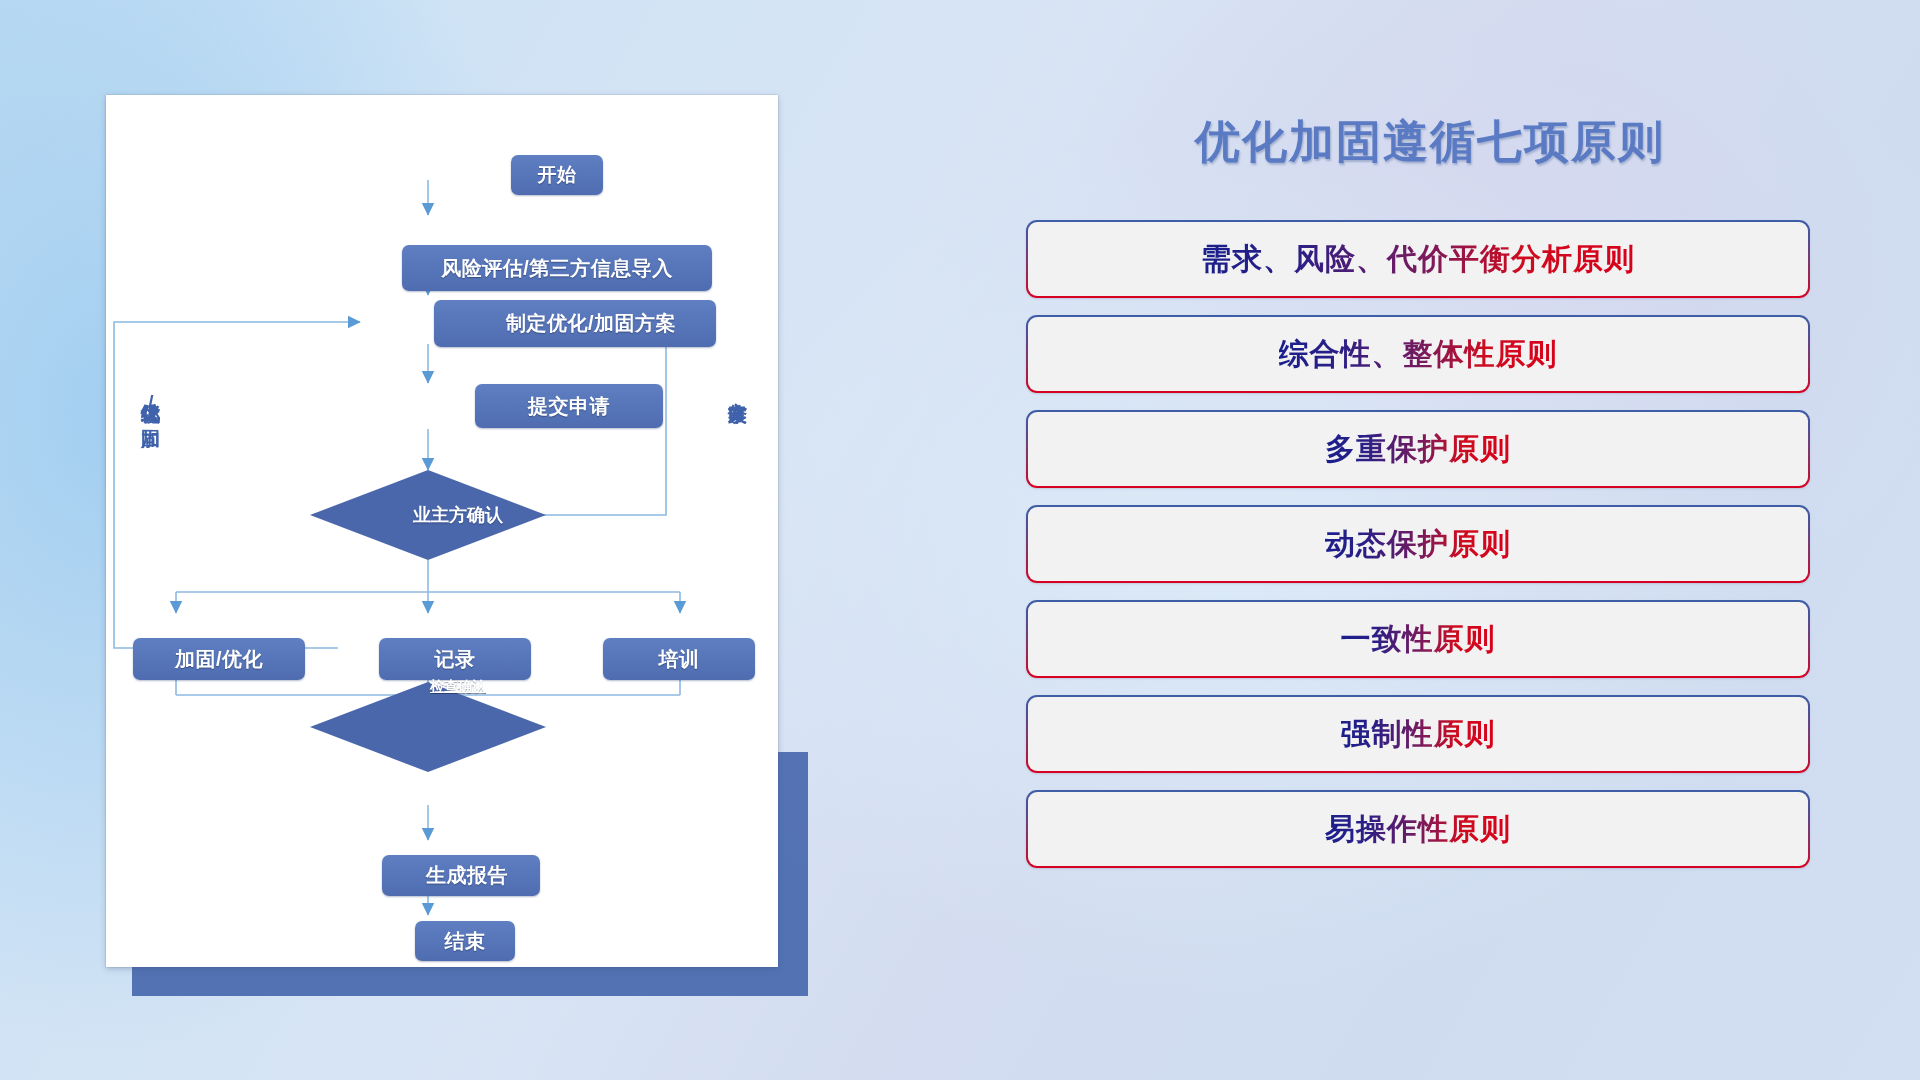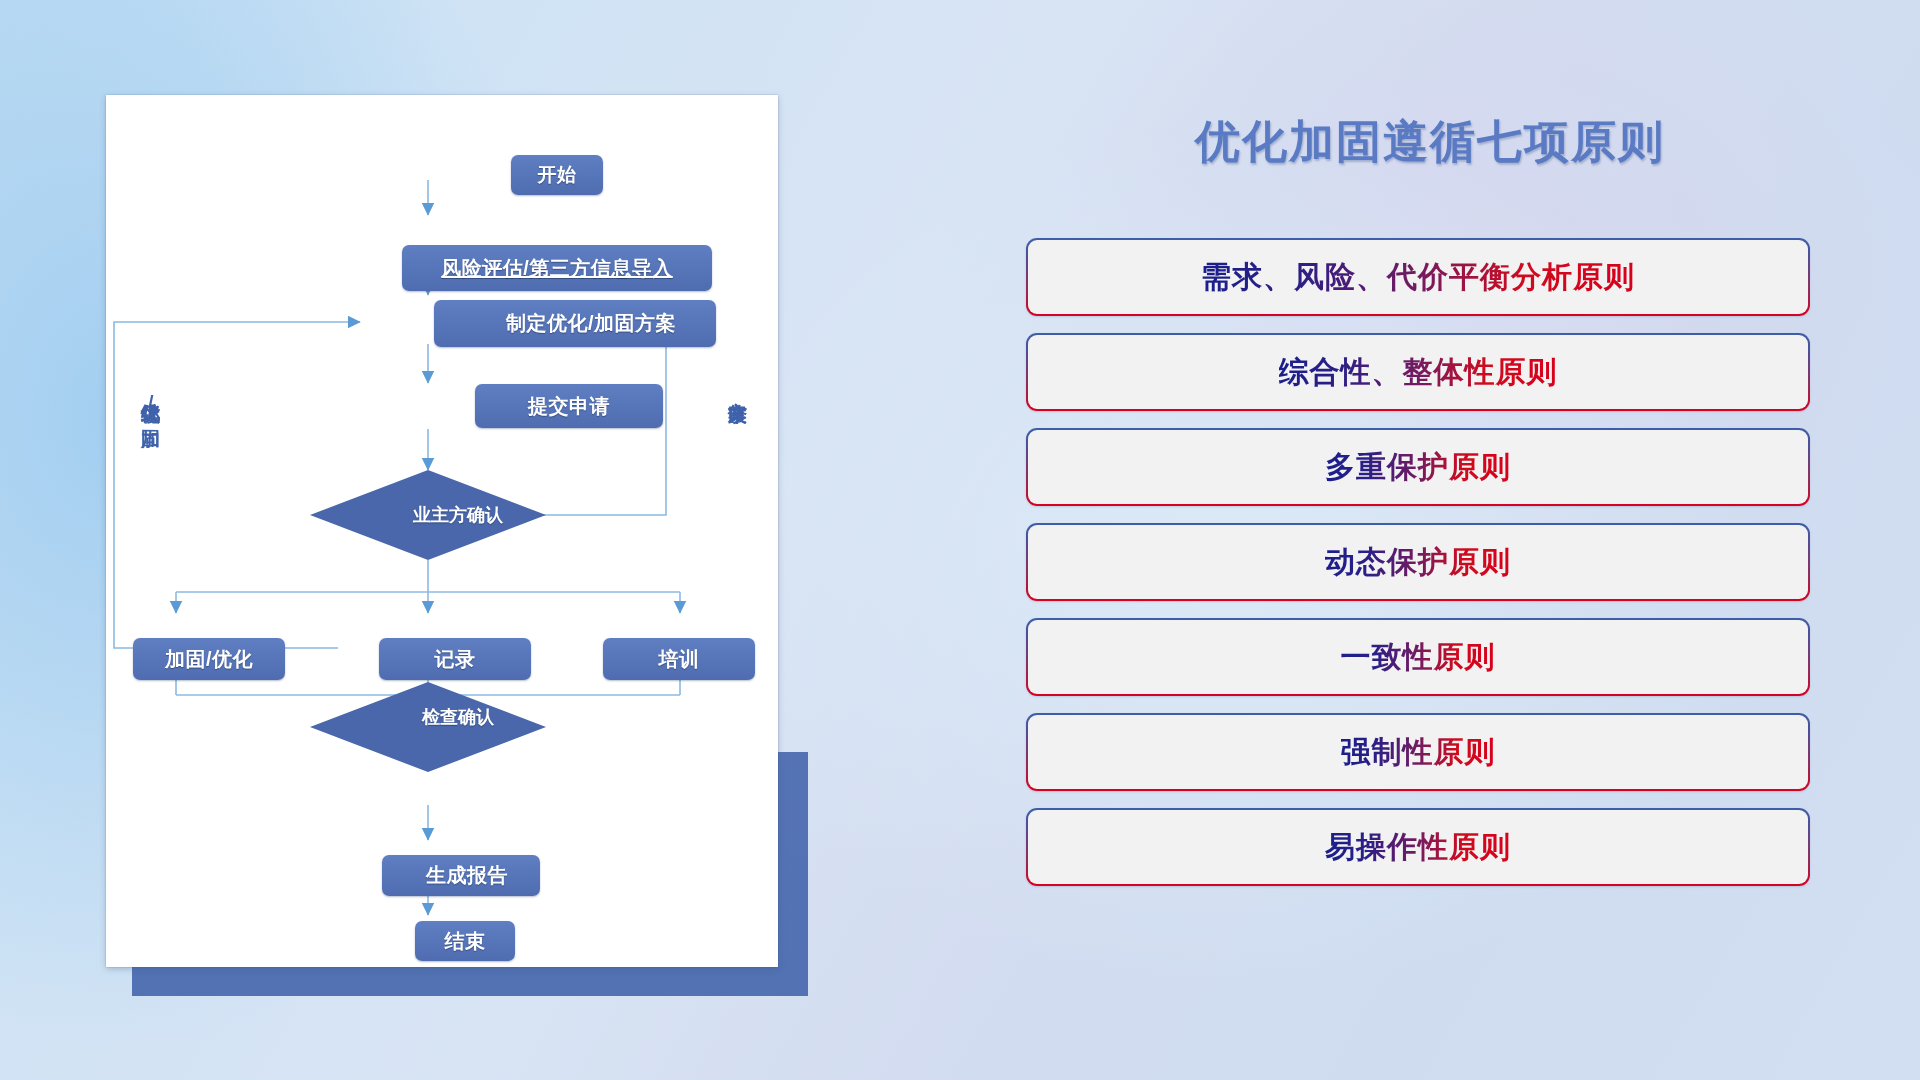--- a/index.html
+++ b/index.html
@@ -176,7 +176,7 @@
     <span>开始</span>
   </div>
 
-  <div class="node" style="left:402px; top:245px; width:310px; height:46px; font-size:20px;text-decoration:underline;">
+  <div class="node" style="left:402px; top:245px; width:310px; height:46px; font-size:20px;">
     <span>风险评估/第三方信息导入</span>
   </div>
 

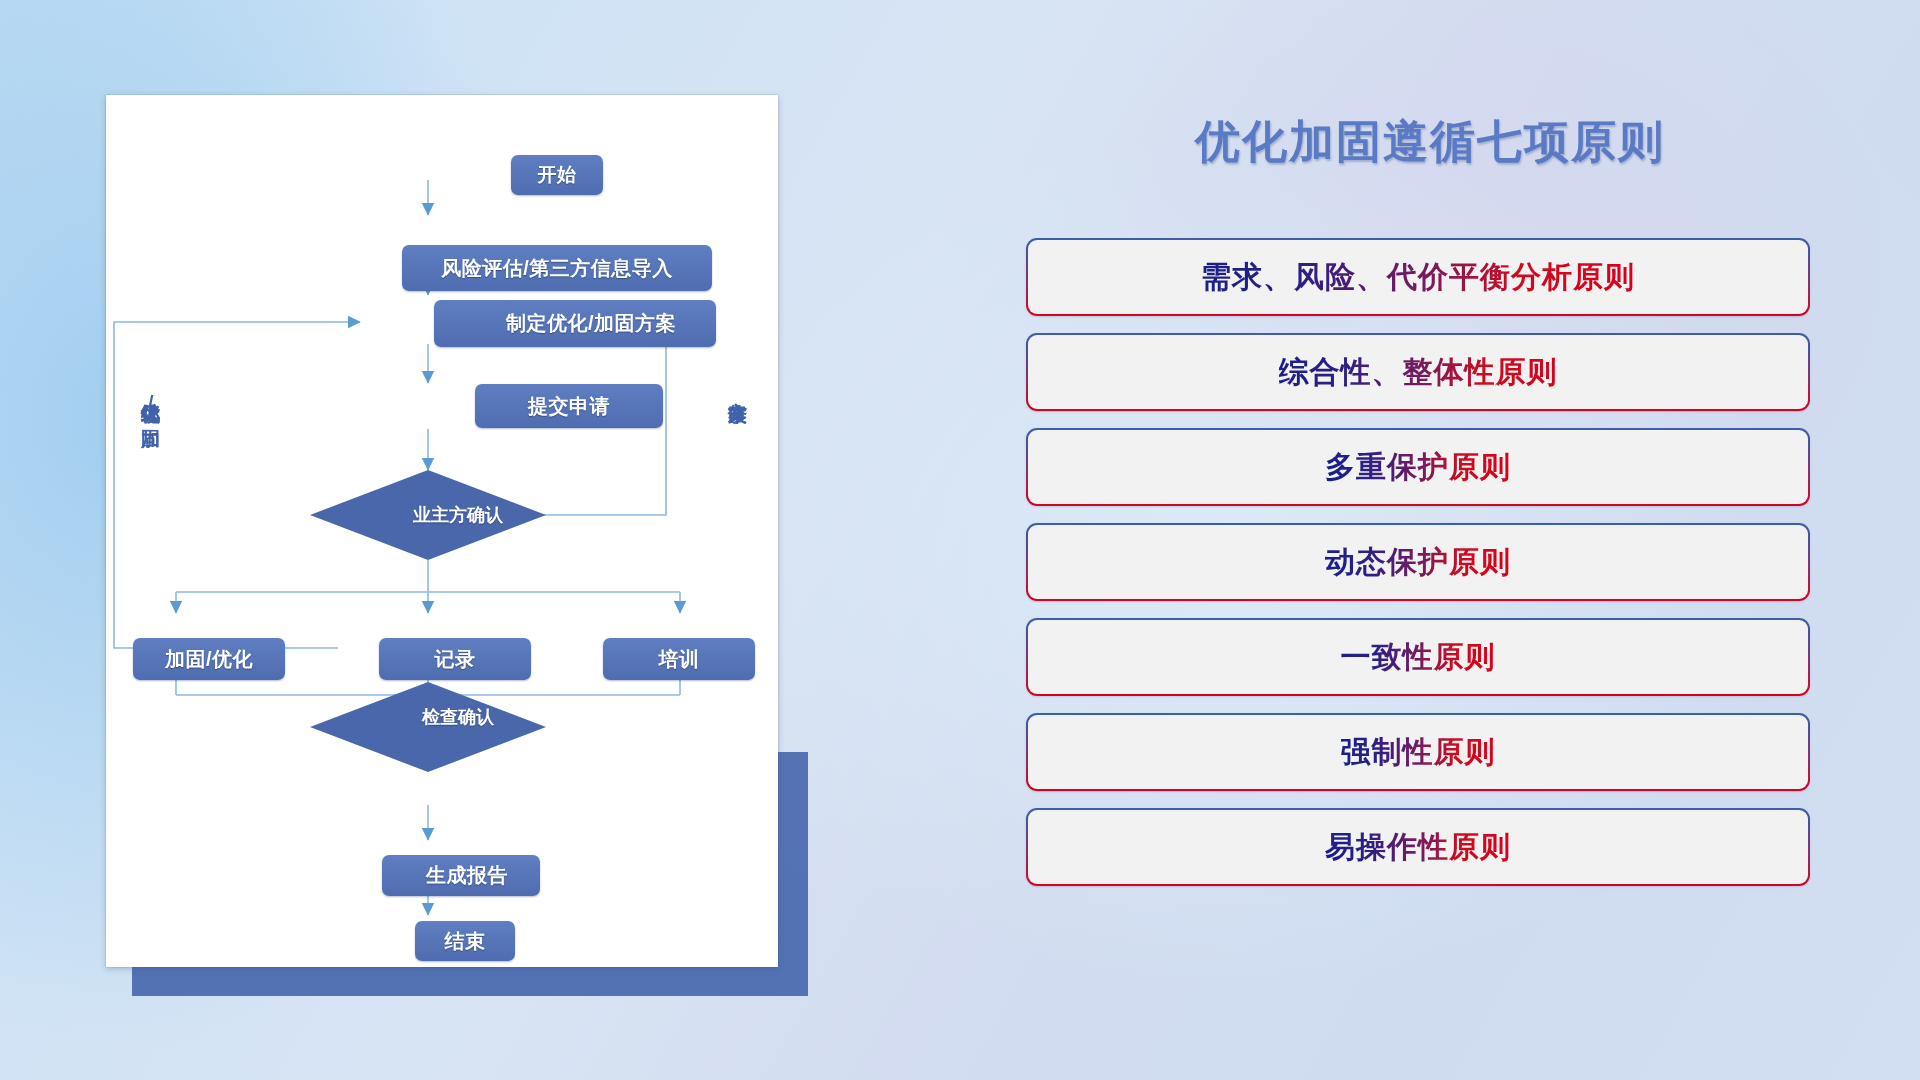--- a/index.html
+++ b/index.html
@@ -93,7 +93,7 @@
   }
   .cards {
     position: absolute;
-    left: 1026px; top: 238px;
+    left: 1026px; top: 220px;
     width: 784px;
   }
   .pcard {

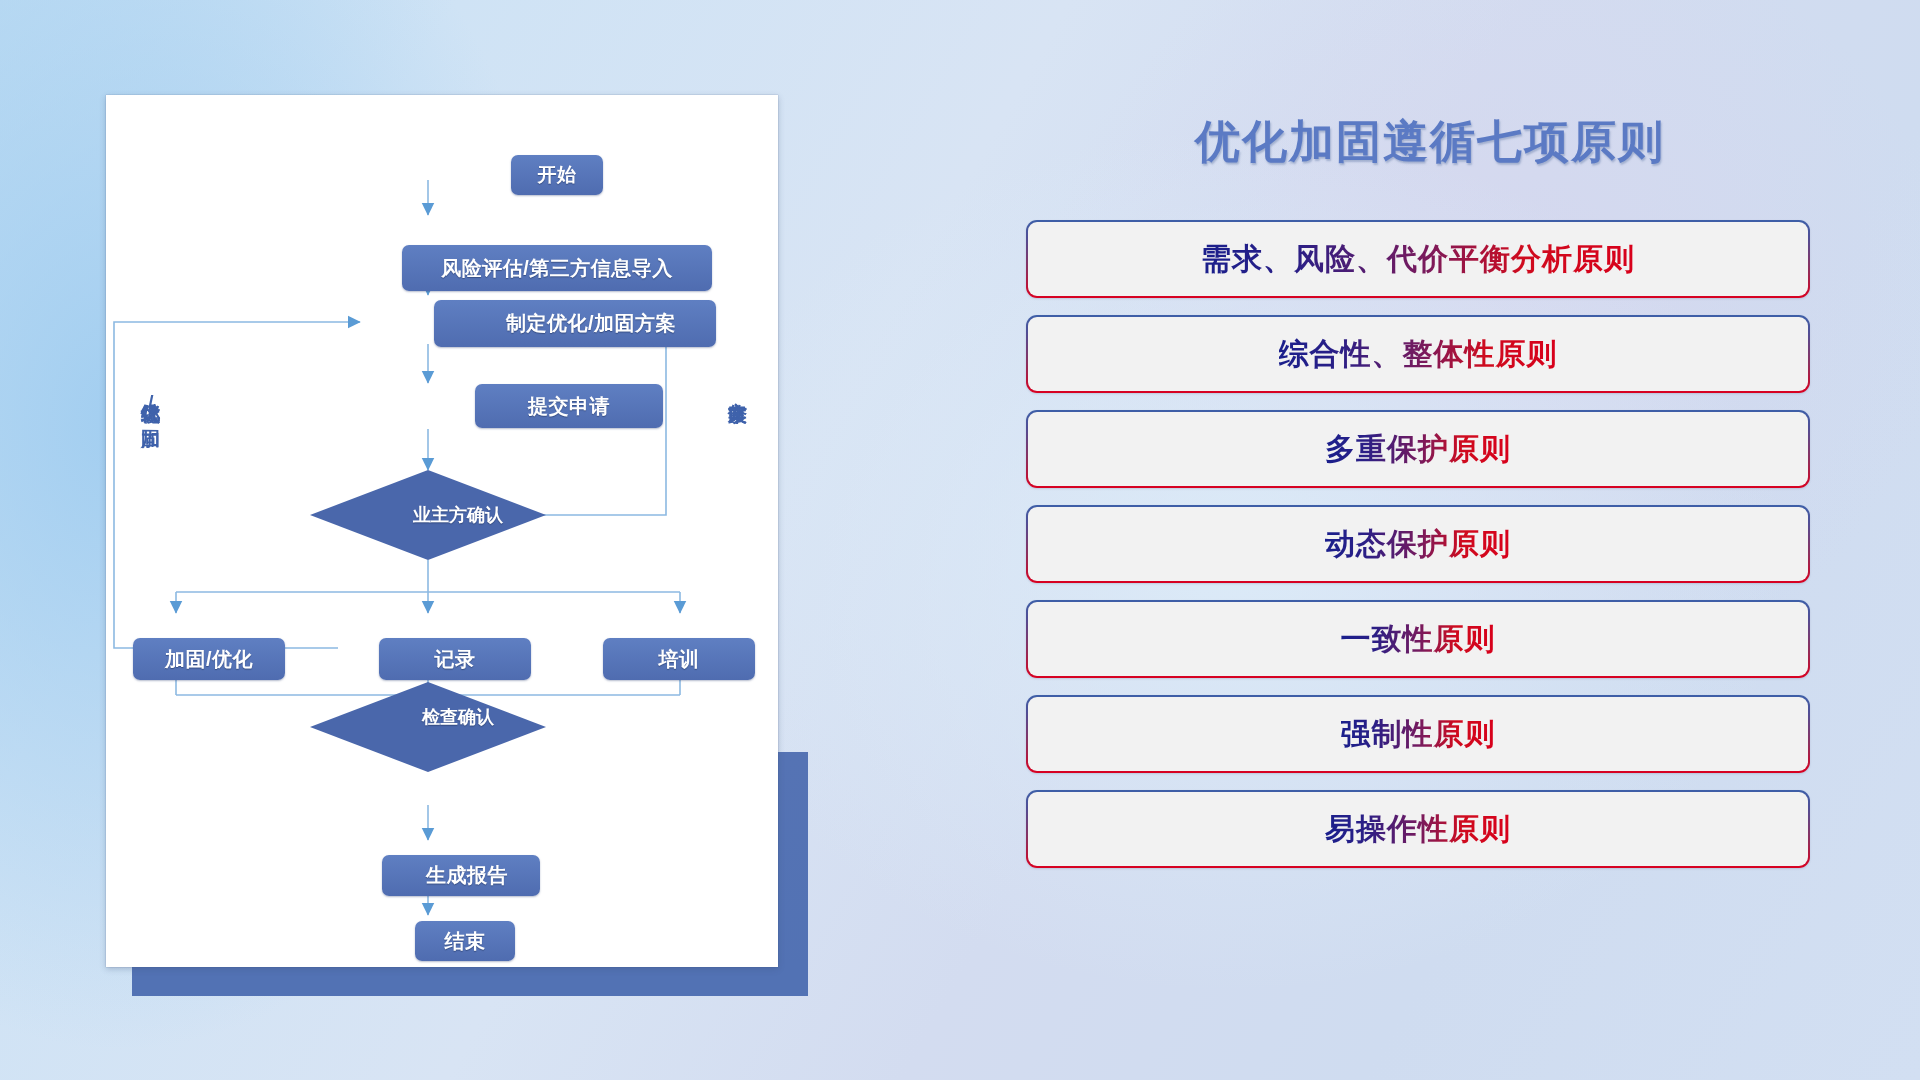--- a/index.html
+++ b/index.html
@@ -192,7 +192,7 @@
     <span>业主方确认</span>
   </div>
 
-  <div class="node" style="left:133px; top:638px; width:152px; height:42px; font-size:20px;">
+  <div class="node" style="left:133px; top:638px; width:172px; height:42px; font-size:20px;">
     <span>加固/优化</span>
   </div>
 

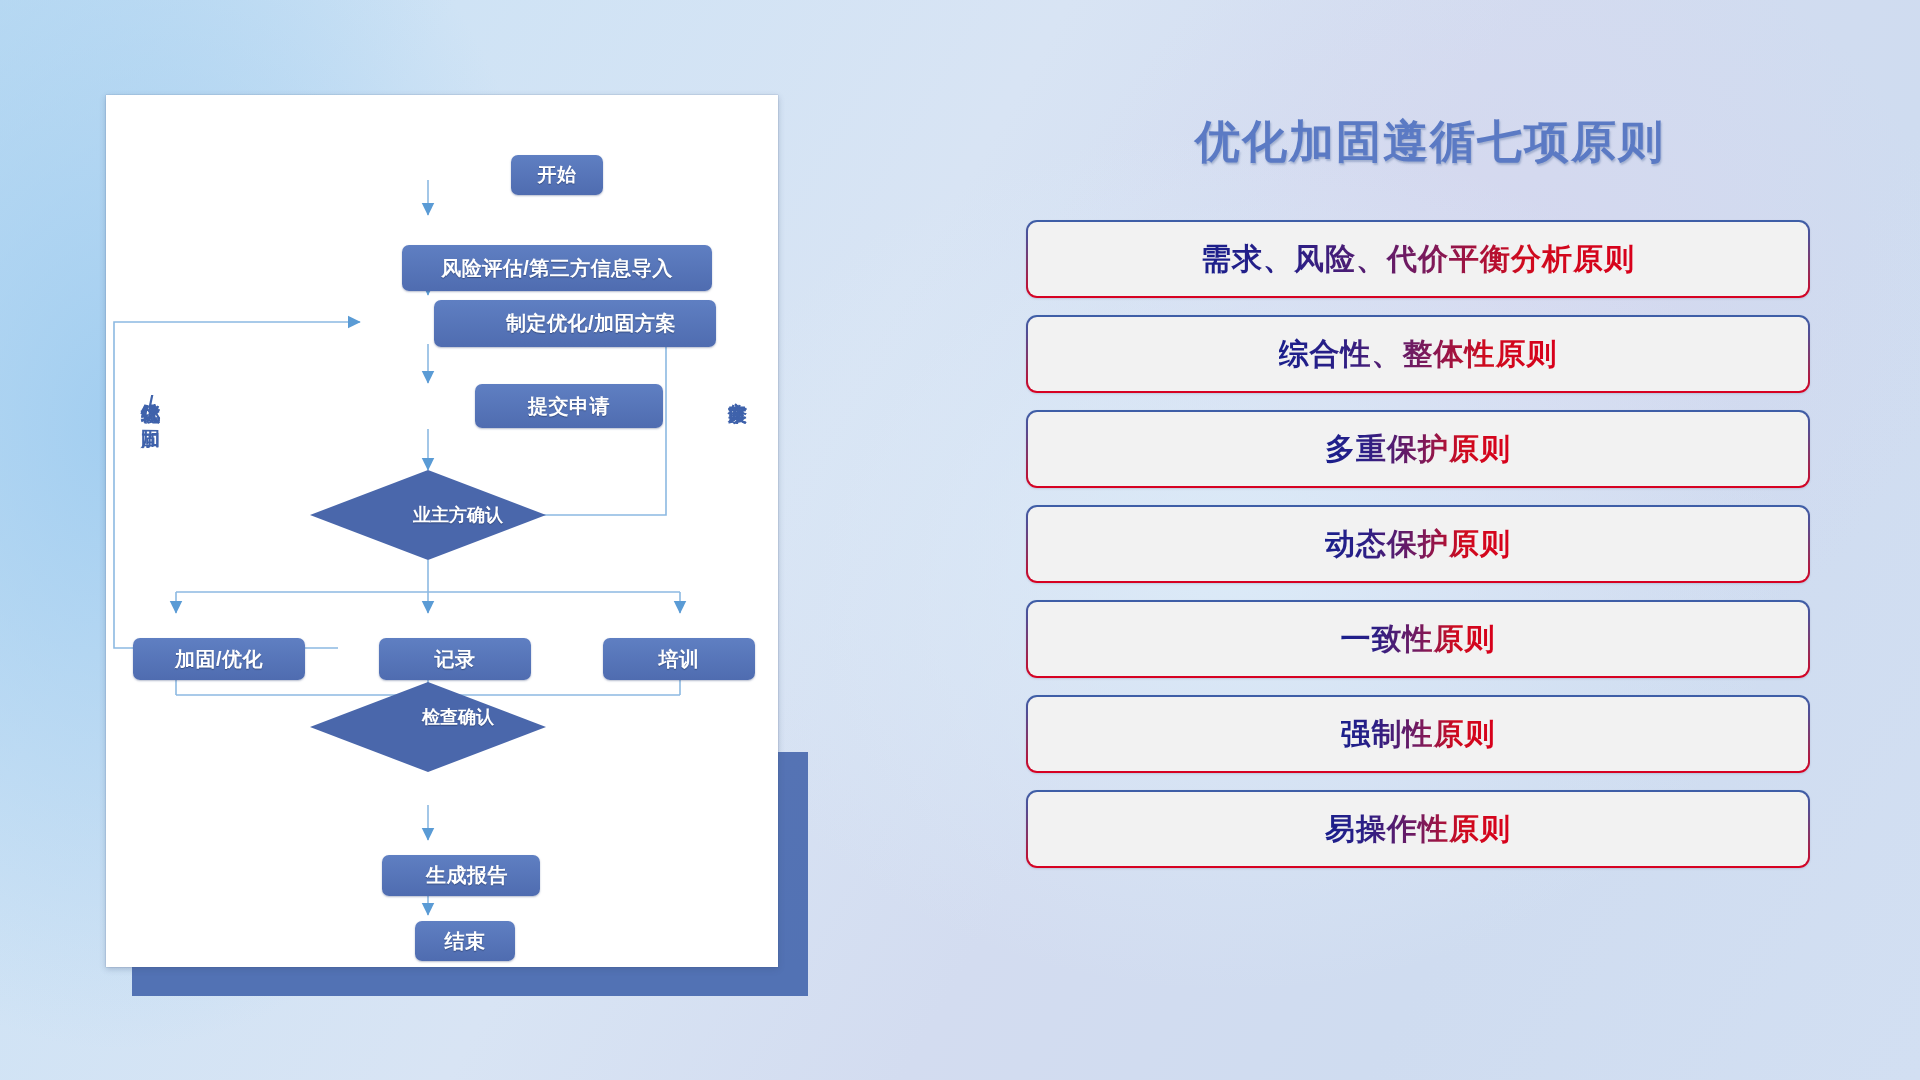--- a/index.html
+++ b/index.html
@@ -204,7 +204,7 @@
     <span>培训</span>
   </div>
 
-  <div class="diamond-label" style="left:400px; top:700px; width:116px; height:34px; font-size:18px;">
+  <div class="diamond-label" style="left:400px; top:670px; width:116px; height:34px; font-size:14px;text-decoration:underline;">
     <span>检查确认</span>
   </div>
 

